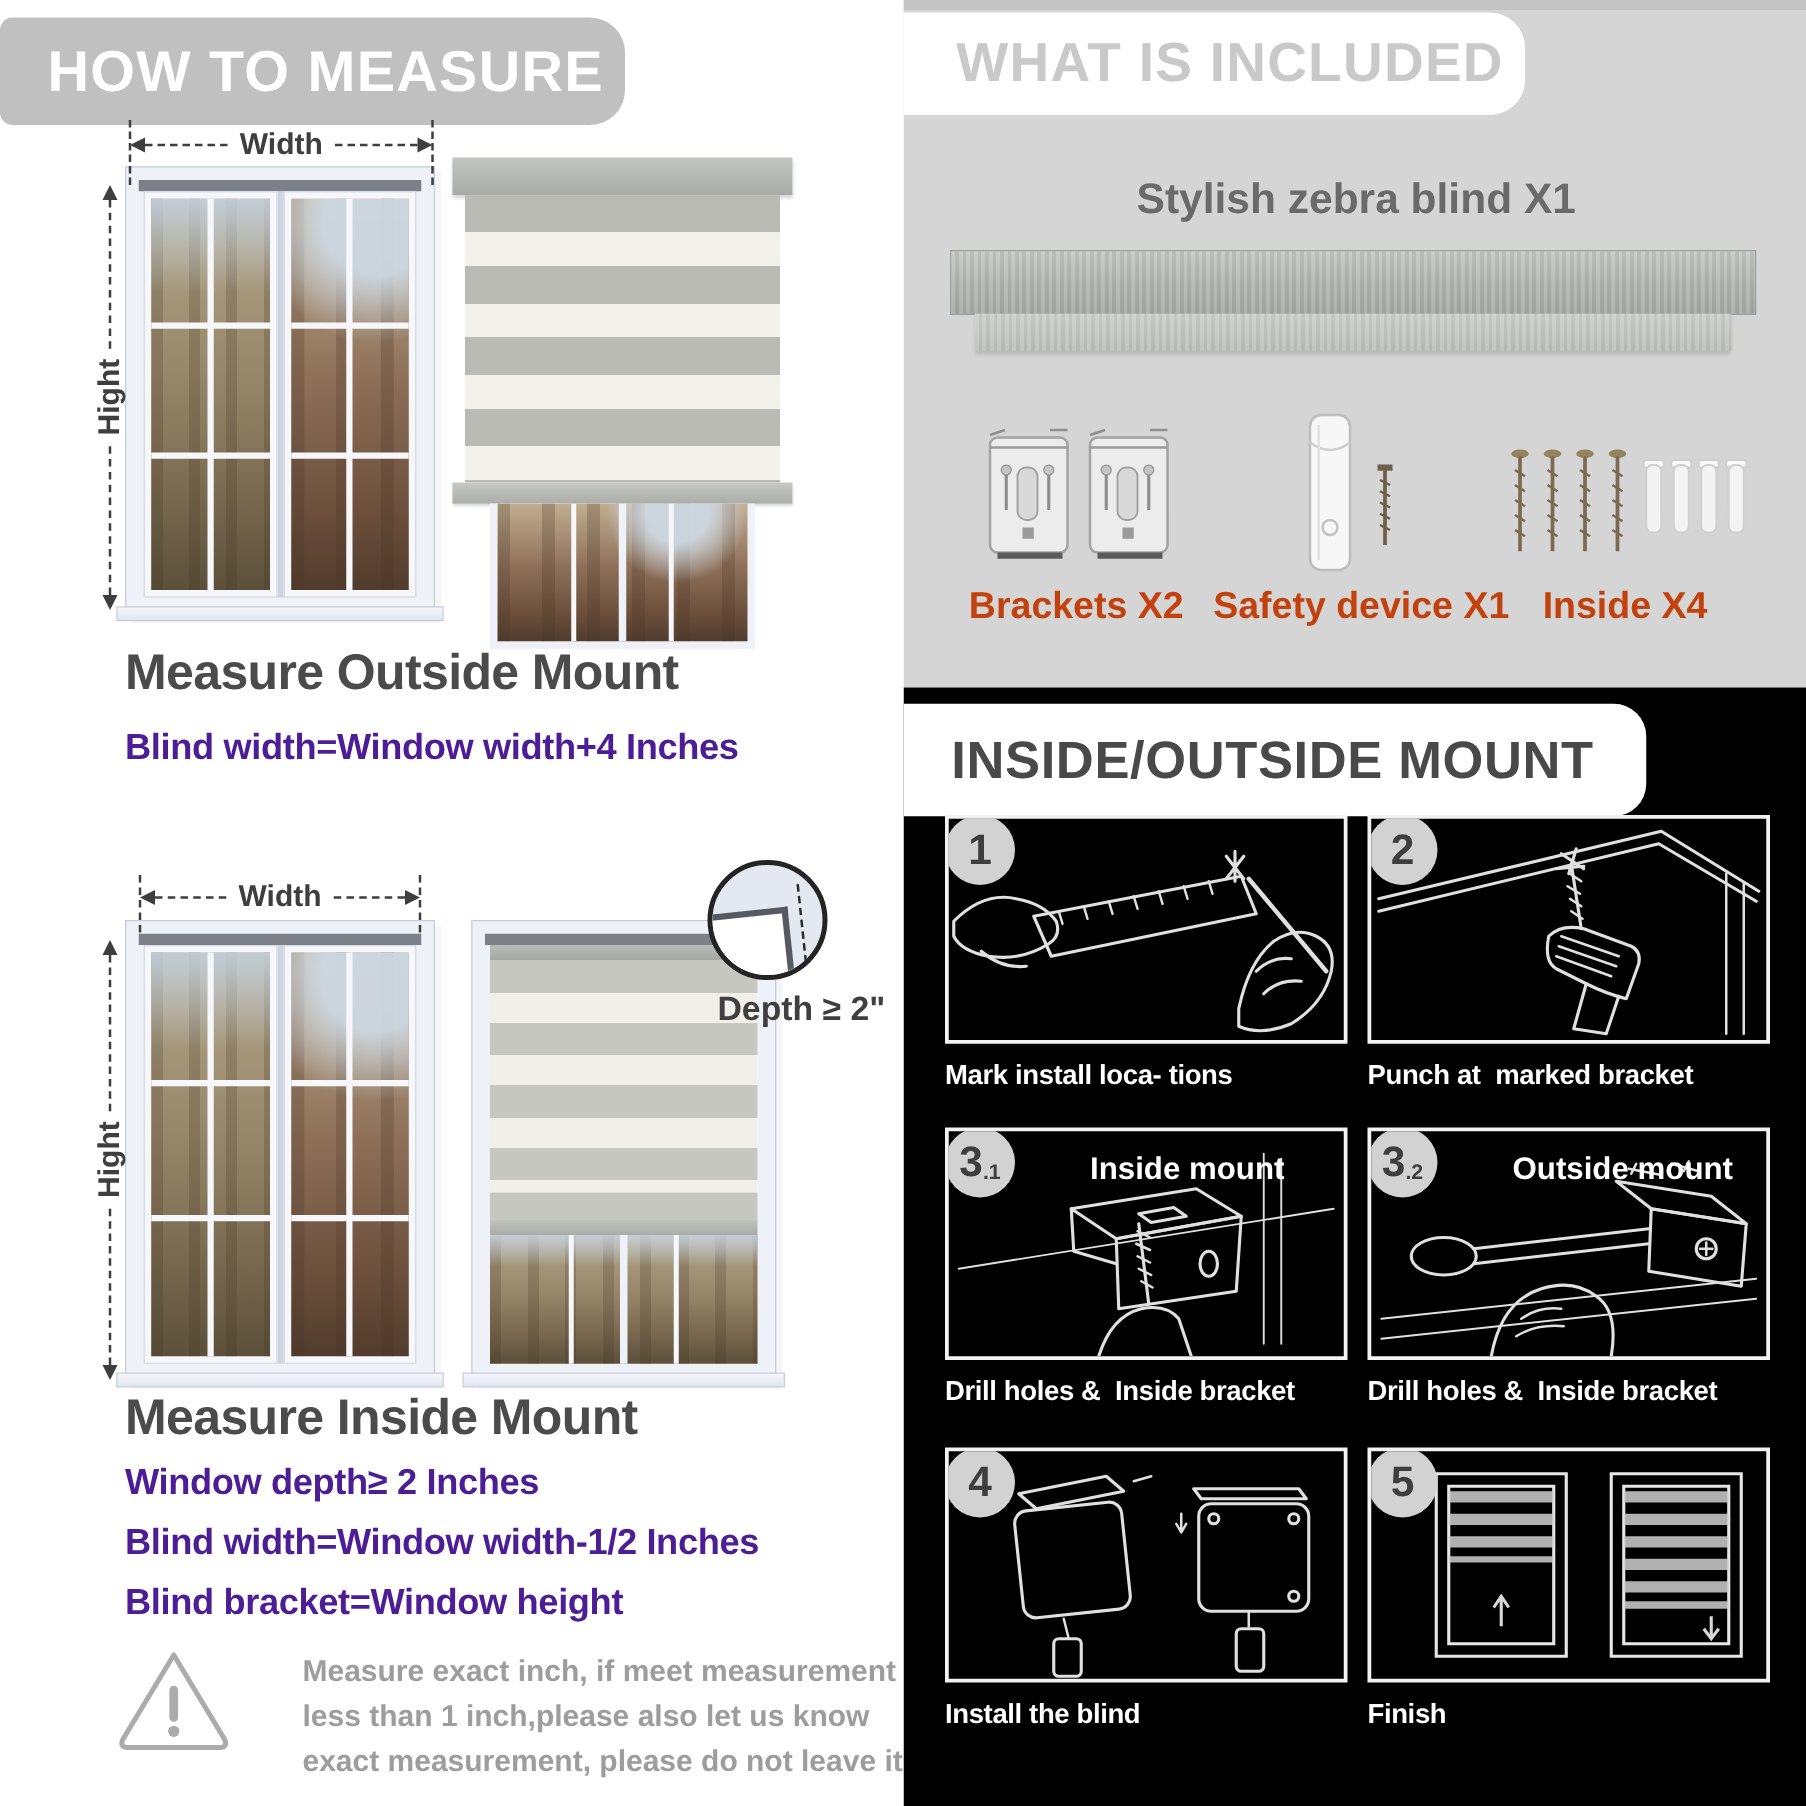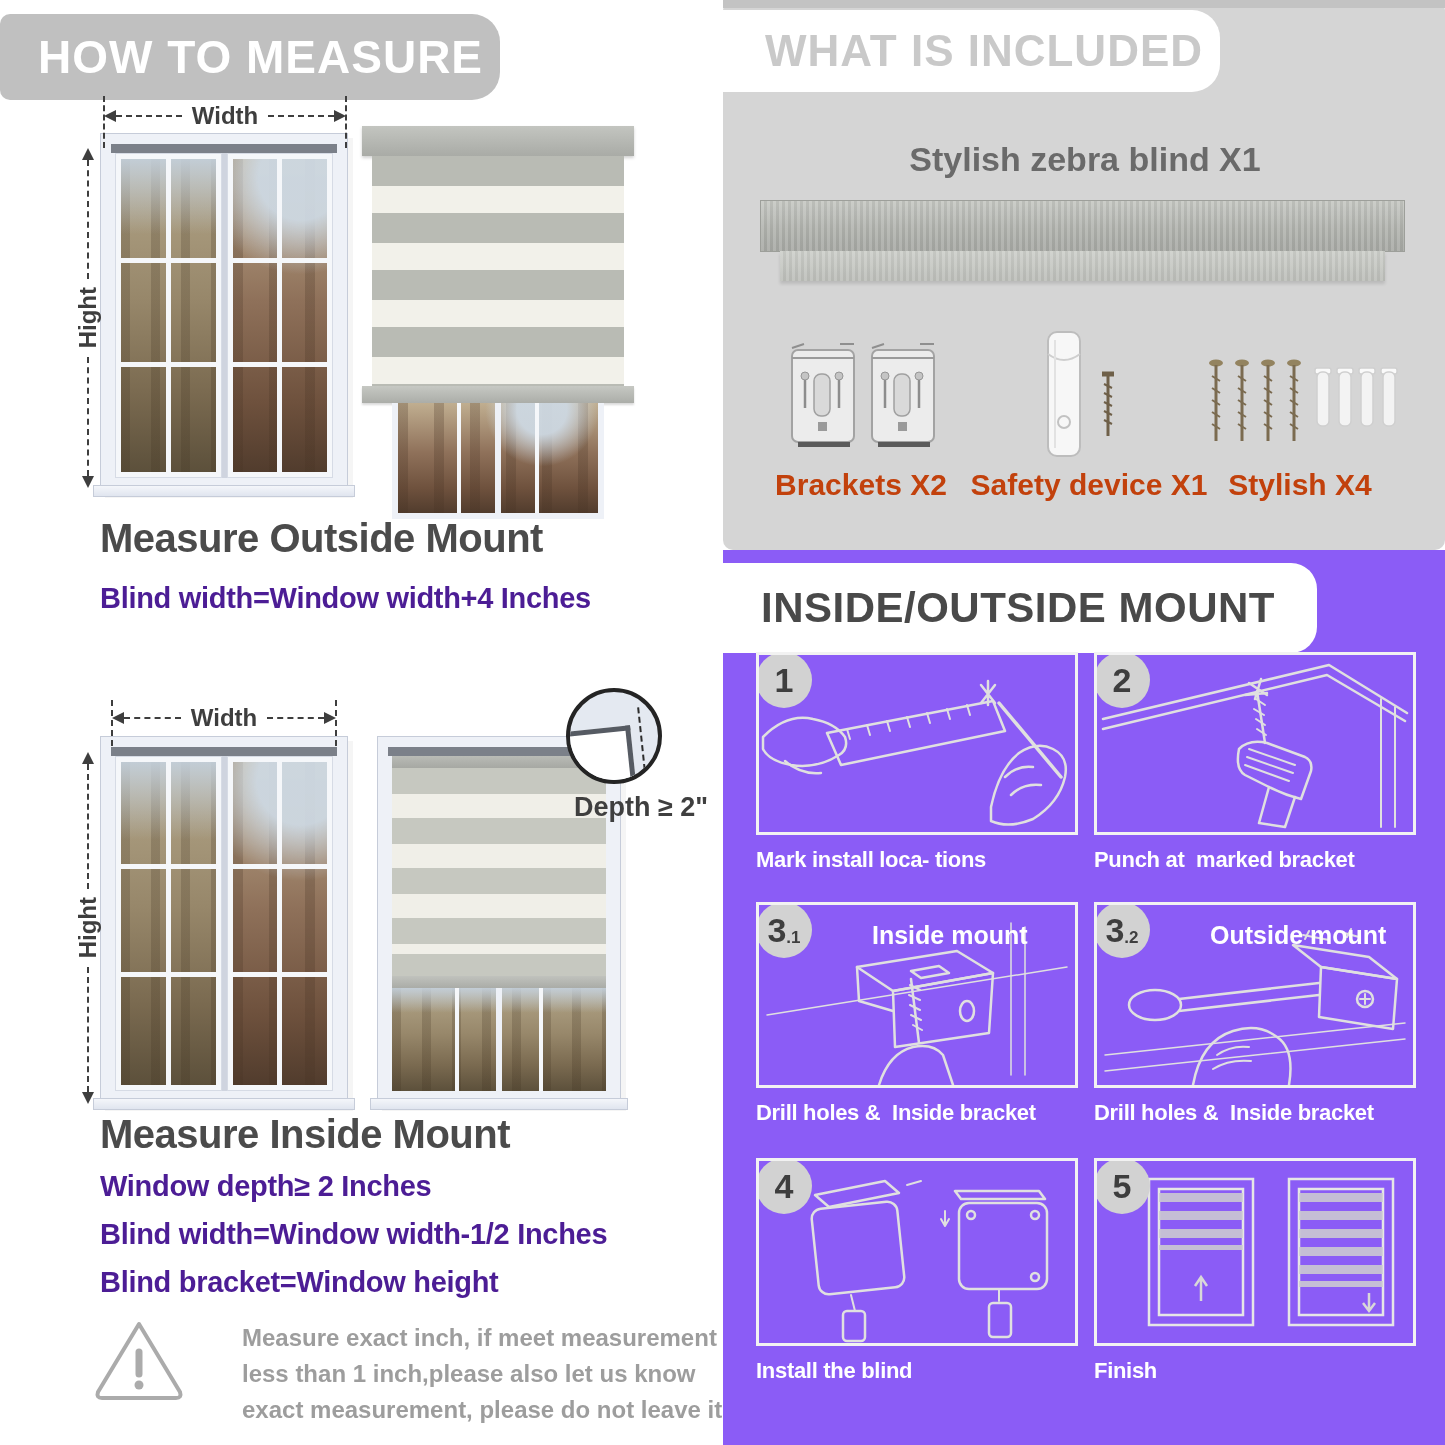--- a/index.html
+++ b/index.html
@@ -82,7 +82,7 @@
              color:#9d9d9d;line-height:1.5;margin-left:44px;}
 
   
-  .panel-light{position:absolute;left:723px;top:0;width:722px;height:550px;background:#d5d5d5;border-radius:10px;}
+  .panel-light{position:absolute;left:723px;top:0;width:722px;height:550px;background:#d5d5d5;}
   .panel-strip{position:absolute;left:0;top:0;width:100%;height:8px;background:#c3c3c3;}
   .hdr-included{position:absolute;left:0;top:10px;width:497px;height:82px;background:#ffffff;
                 border-radius:0 28px 28px 0;color:#c9c9c9;font-size:44px;font-weight:bold;

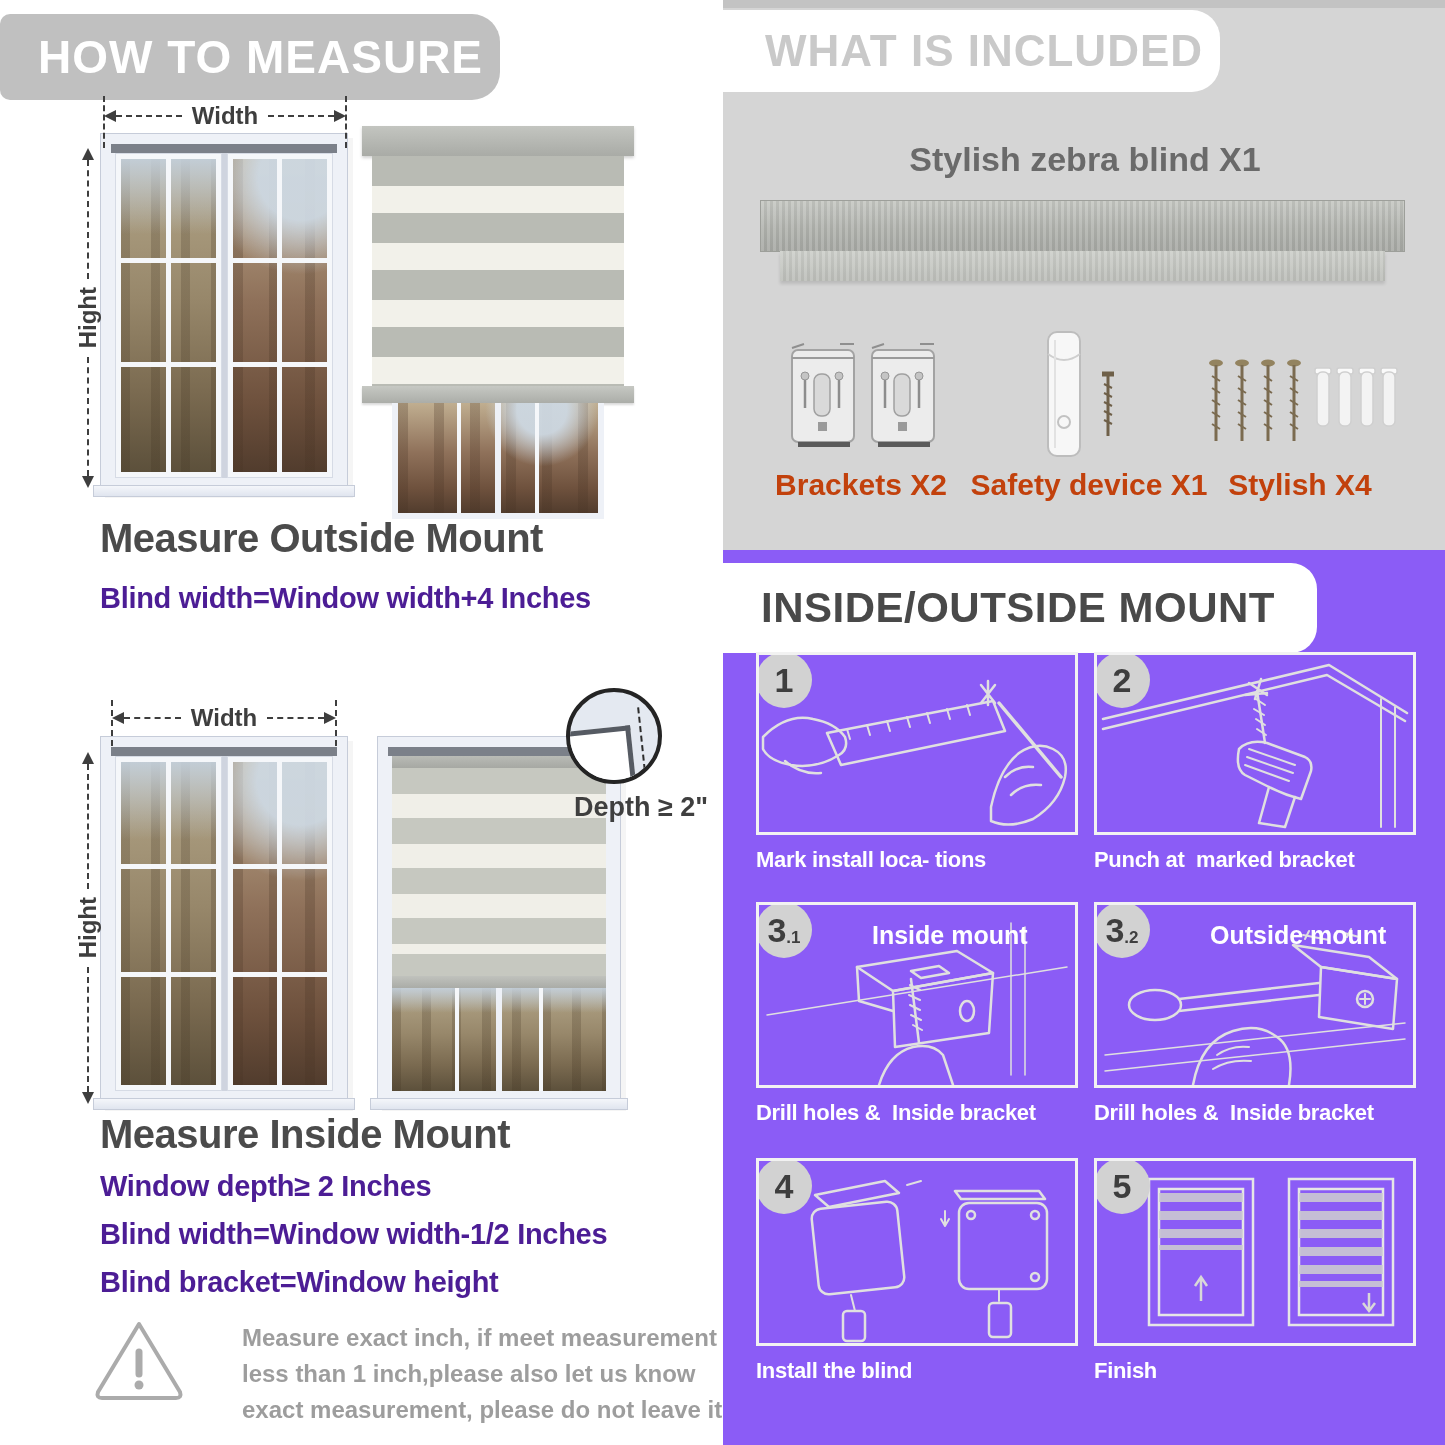--- a/index.html
+++ b/index.html
@@ -323,7 +323,7 @@
 
     <div class="item-label" style="left:33px;width:210px;">Brackets X2</div>
     <div class="item-label" style="left:240px;width:252px;">Safety device X1</div>
-    <div class="item-label" style="left:477px;width:200px;">Stylish X4</div>
+    <div class="item-label" style="left:477px;width:200px;">Inside X4</div>
   </div>
 
   <div class="panel-dark">

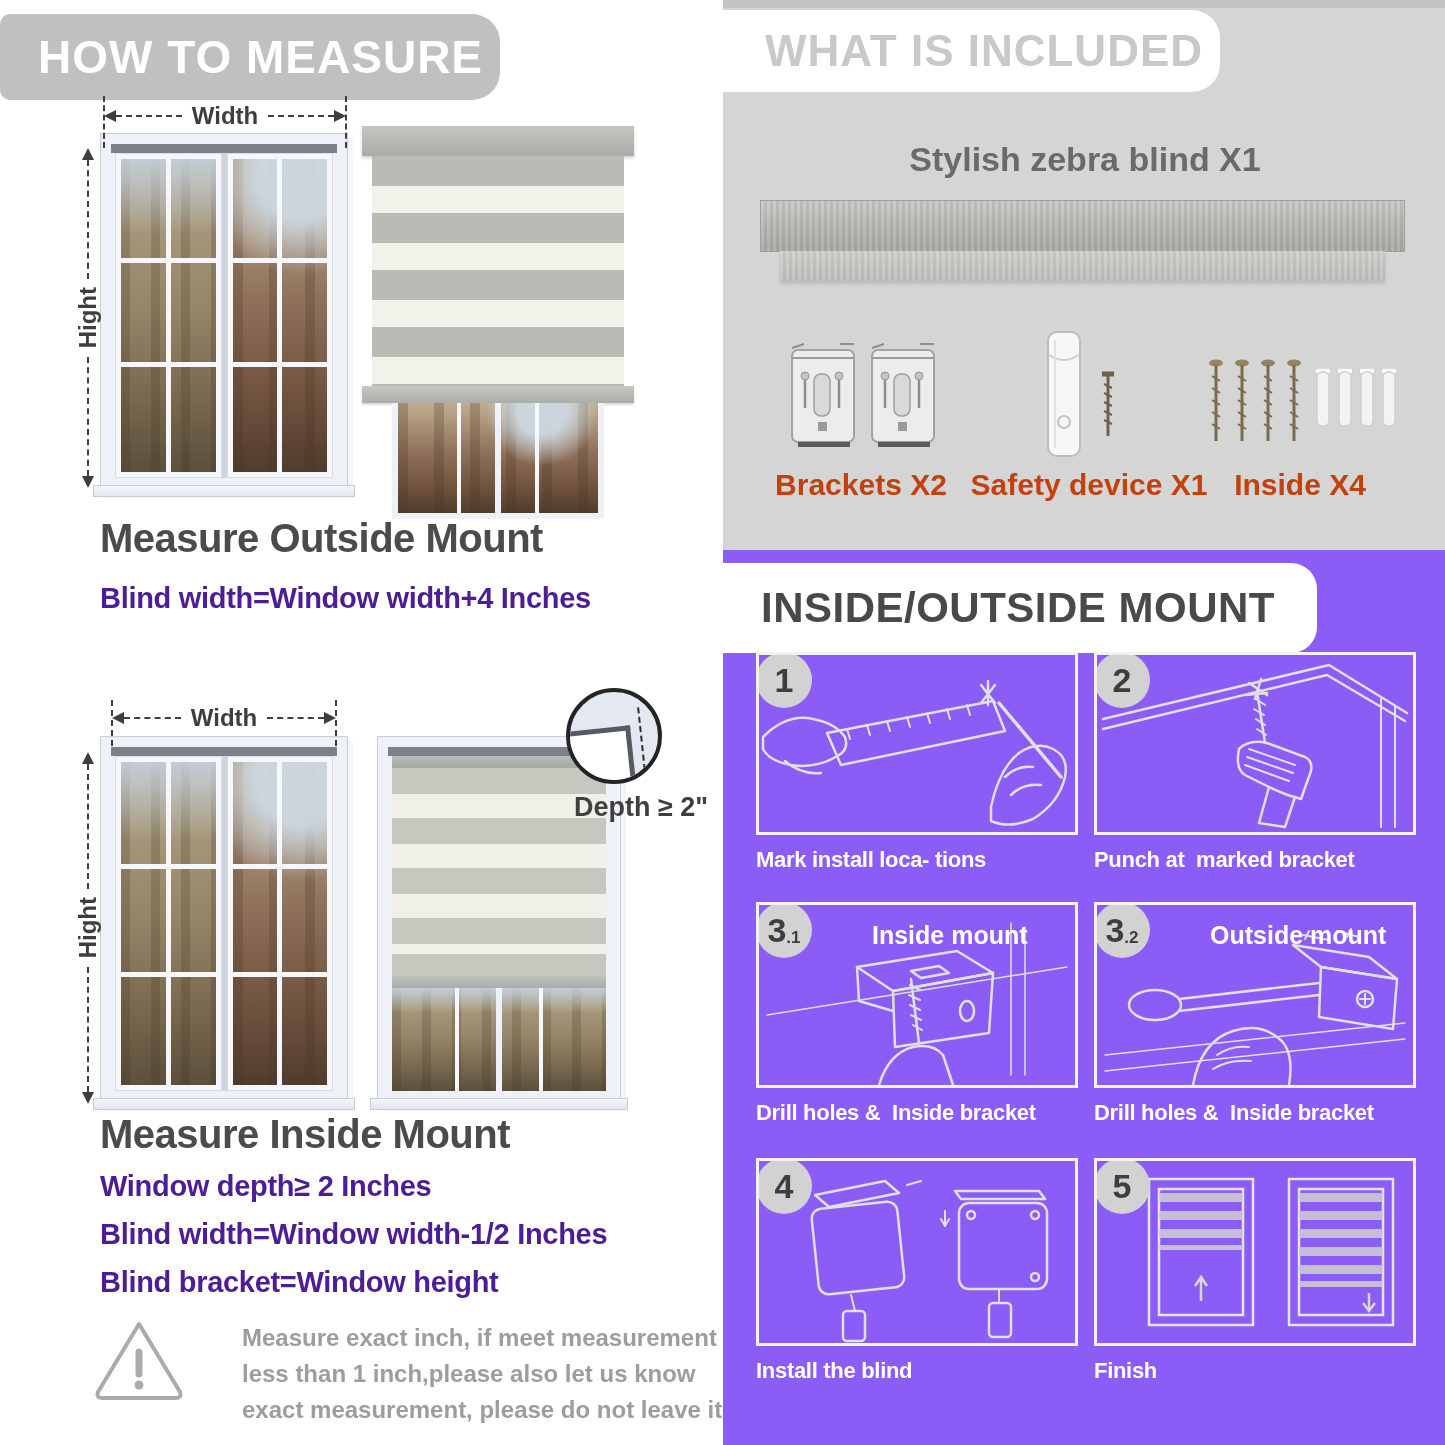--- a/index.html
+++ b/index.html
@@ -99,7 +99,7 @@
               linear-gradient(180deg,#cdcfca,#bcbeb9);box-shadow:0 3px 3px rgba(0,0,0,0.12);}
   .item-label{position:absolute;top:468px;text-align:center;font-size:30px;font-weight:bold;color:#c2410c;}
 
-  .panel-dark{position:absolute;left:723px;top:550px;width:722px;height:895px;background:#8b5cf6;}
+  .panel-dark{position:absolute;left:723px;top:550px;width:722px;height:895px;background:#000000;}
   .hdr-mount{position:absolute;left:0;top:13px;width:594px;height:90px;background:#ffffff;
              border-radius:0 26px 26px 0;color:#494949;font-size:42px;font-weight:bold;
              line-height:90px;padding-left:38px;letter-spacing:0.5px;}

